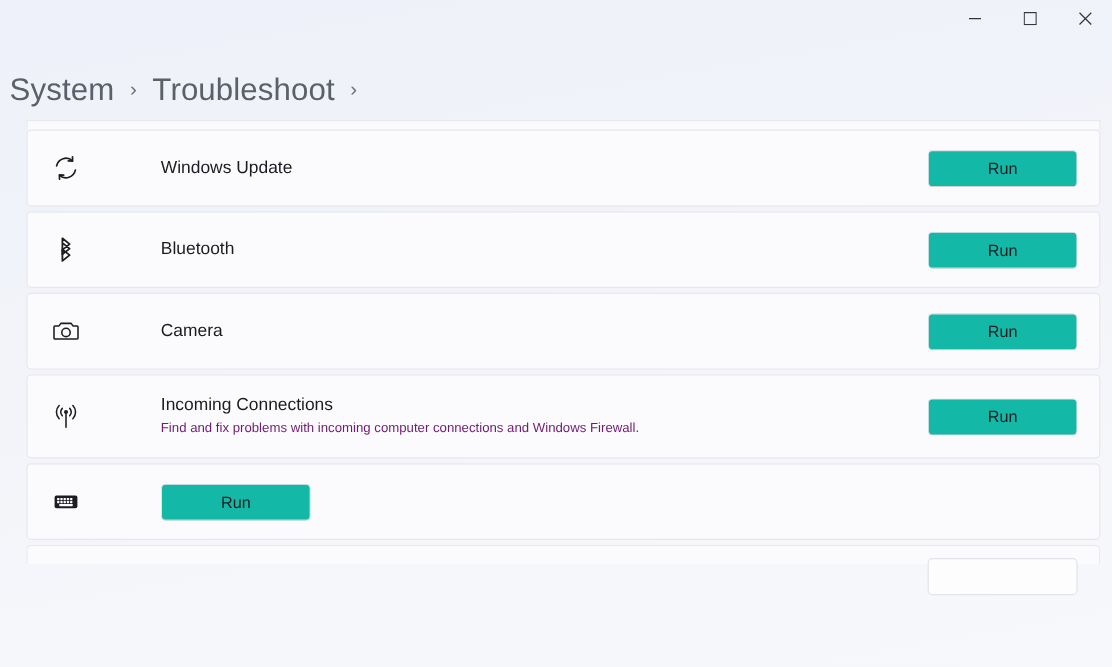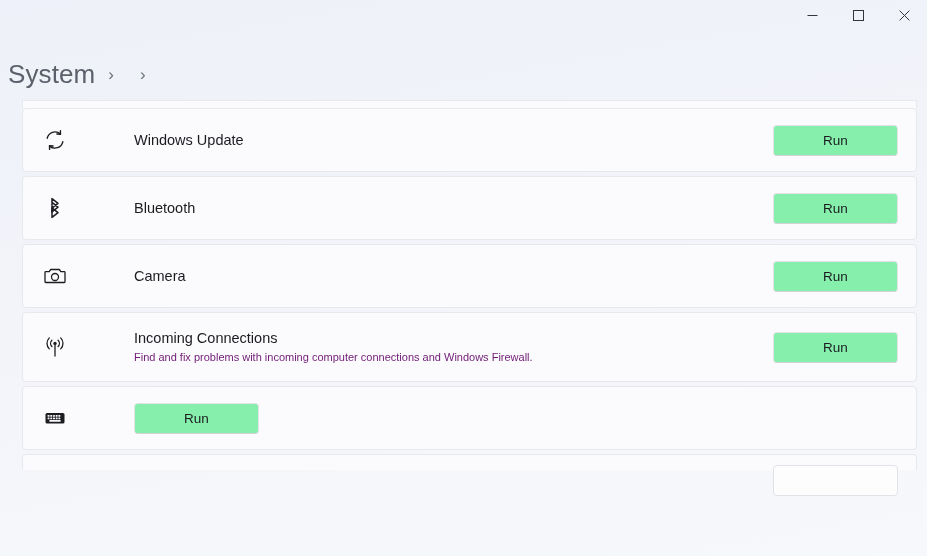--- a/index.html
+++ b/index.html
@@ -229,6 +229,7 @@
   <div class="breadcrumb">
     <span class="crumb-link">System</span>
     <span class="crumb-sep">›</span>
+    <span class="crumb-link">Troubleshoot</span>
     <span class="crumb-sep">›</span>
   </div>
 

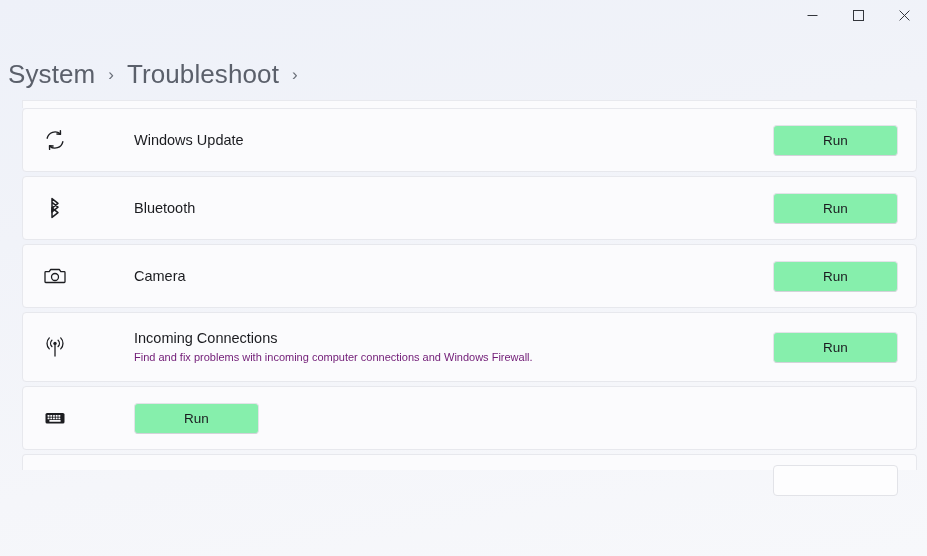--- a/index.html
+++ b/index.html
@@ -153,7 +153,7 @@
     flex: 0 0 auto;
     width: 125px;
     height: 31px;
-    background: #86efac;
+    background: #14b8a6;
     border: 1px solid #e2e3e8;
     border-bottom-color: #d2d3d9;
     border-radius: 4px;

